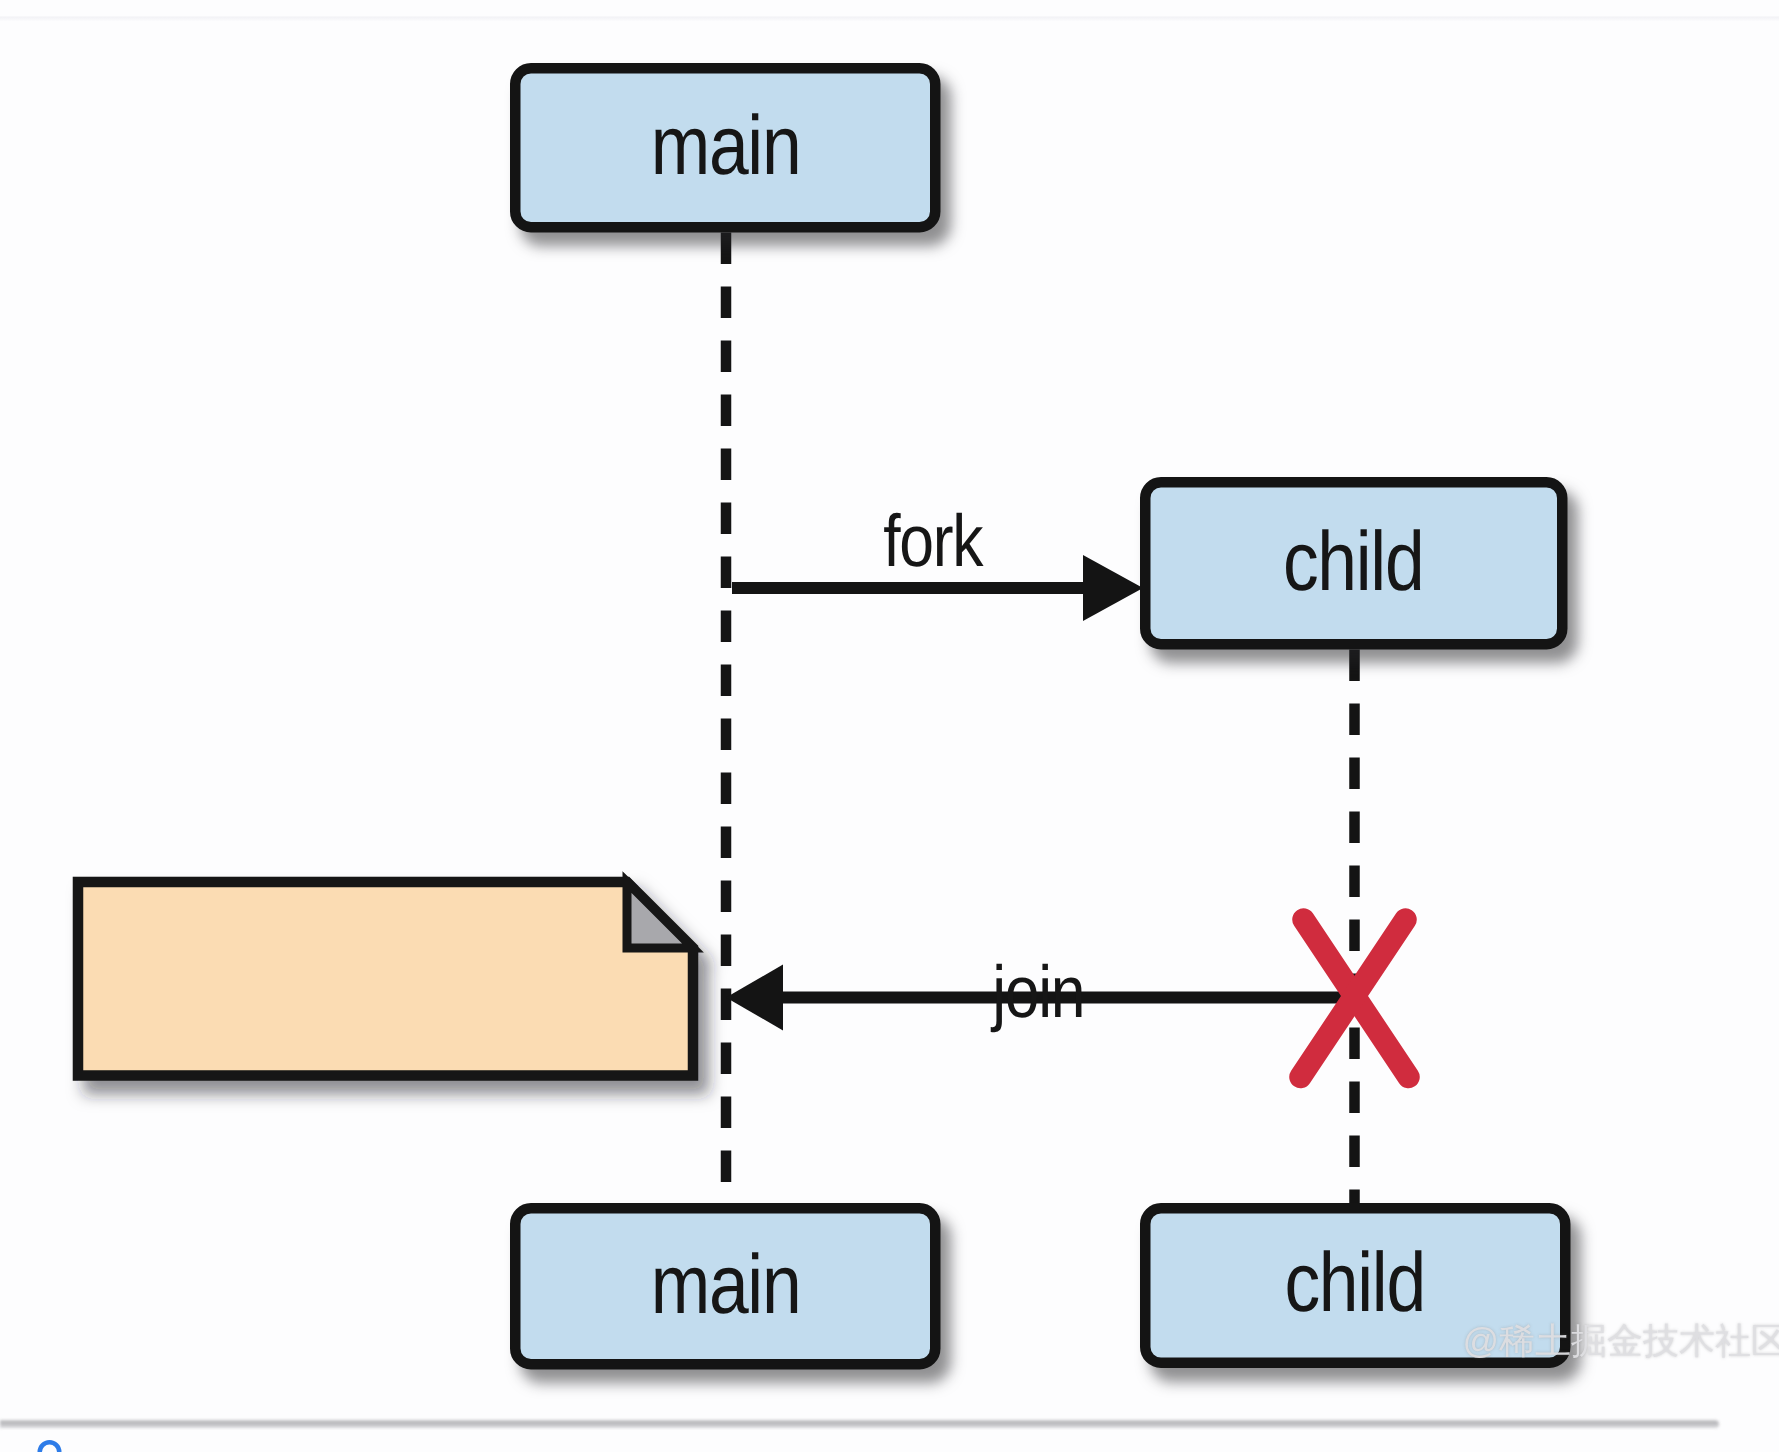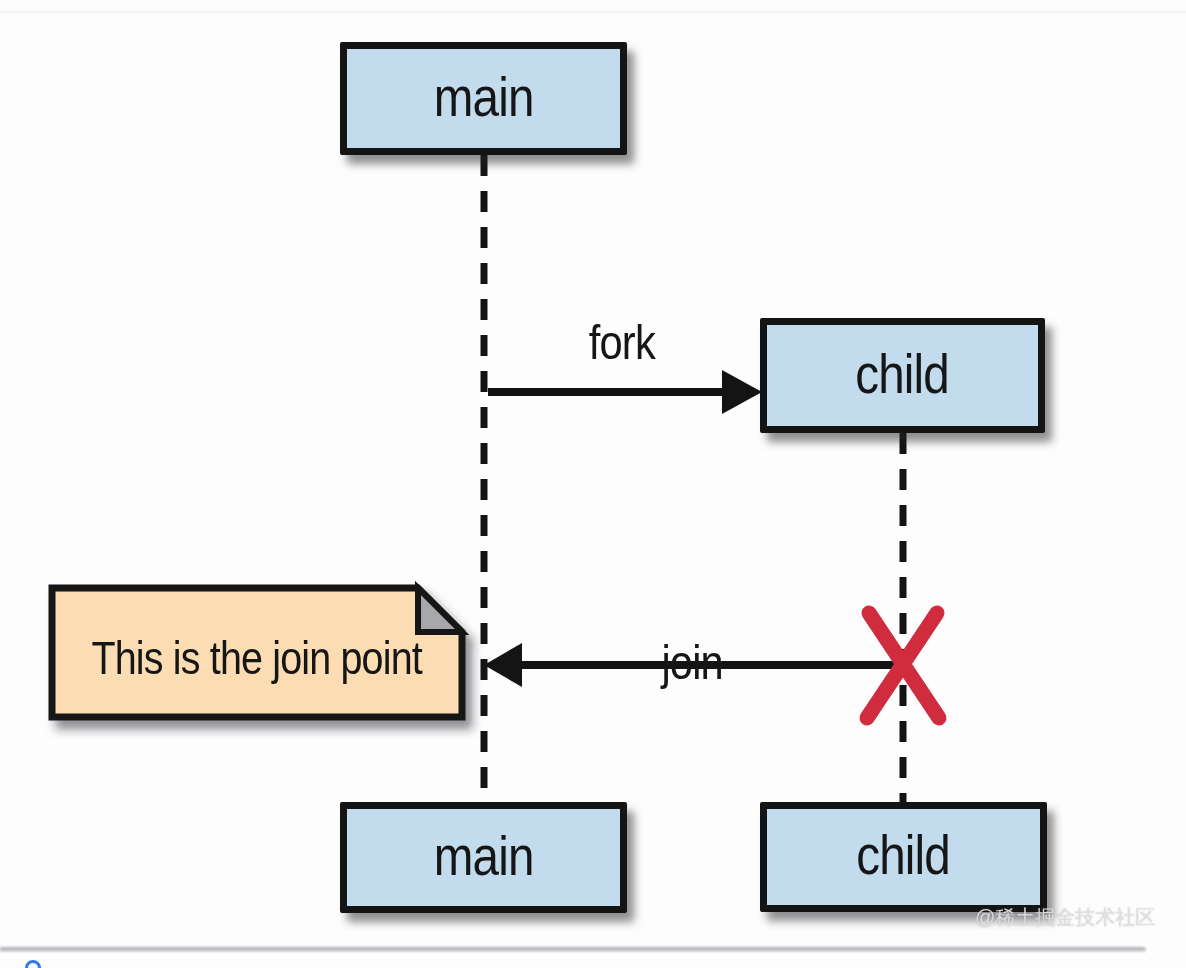--- a/index.html
+++ b/index.html
@@ -85,7 +85,7 @@
     position: absolute;
     background: var(--box_fill, #c2dcee);
     border: 7px solid var(--box_border, #141414);
-    border-radius: 2px;
+    border-radius: 14px;
     box-shadow: 7px 9px 9px rgba(35, 35, 40, 0.5);
     display: flex;
     align-items: center;

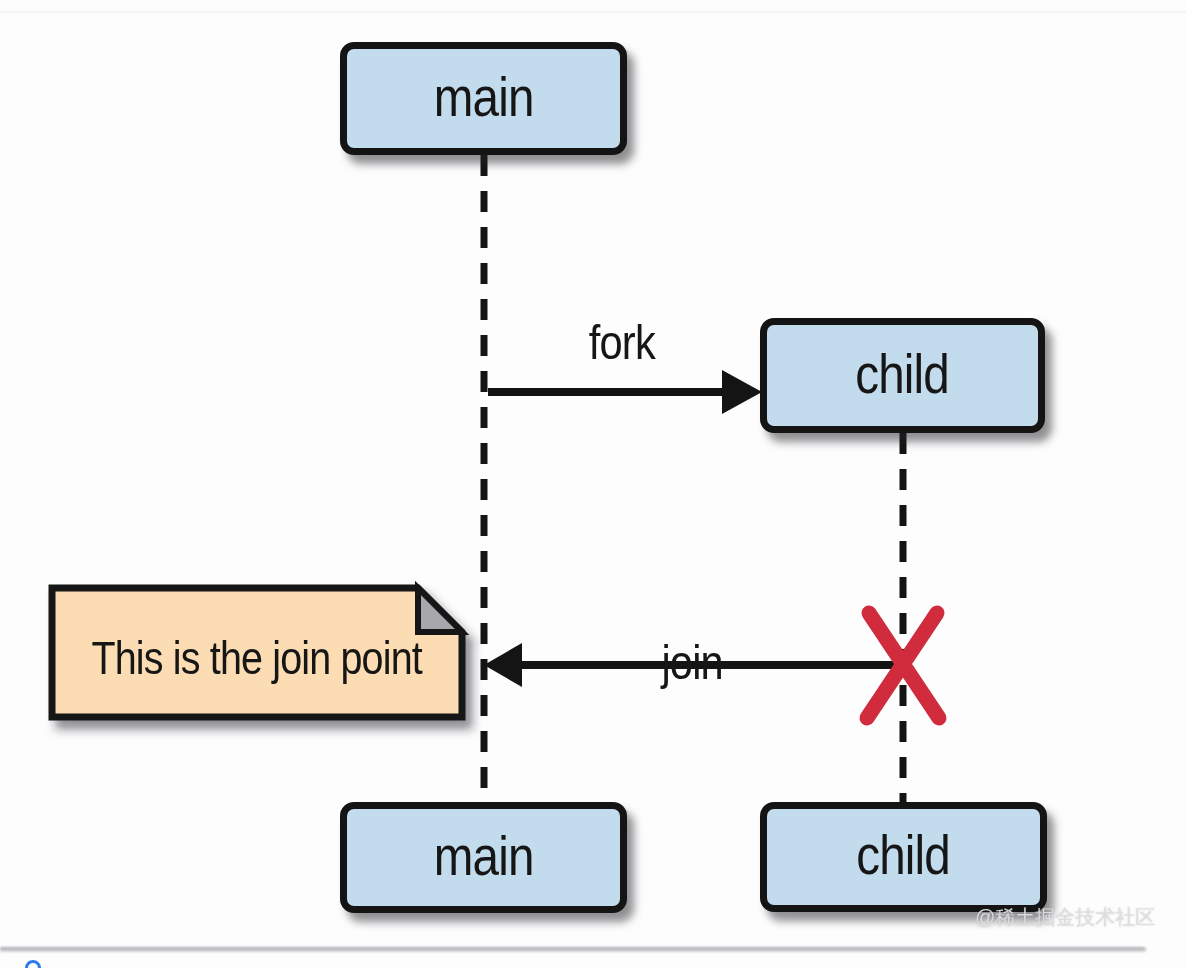--- a/index.html
+++ b/index.html
@@ -122,7 +122,7 @@
     display: inline-block;
     transform: scaleX(0.85);
   }
-  .label-fork { left: 512px; top: 318px; width: 220px; }
+  .label-fork { left: 512px; top: 337px; width: 220px; }
   .label-work-done { left: 524px; top: 484px; width: 300px; }
   .label-join { left: 582px; top: 638px; width: 220px; }
 

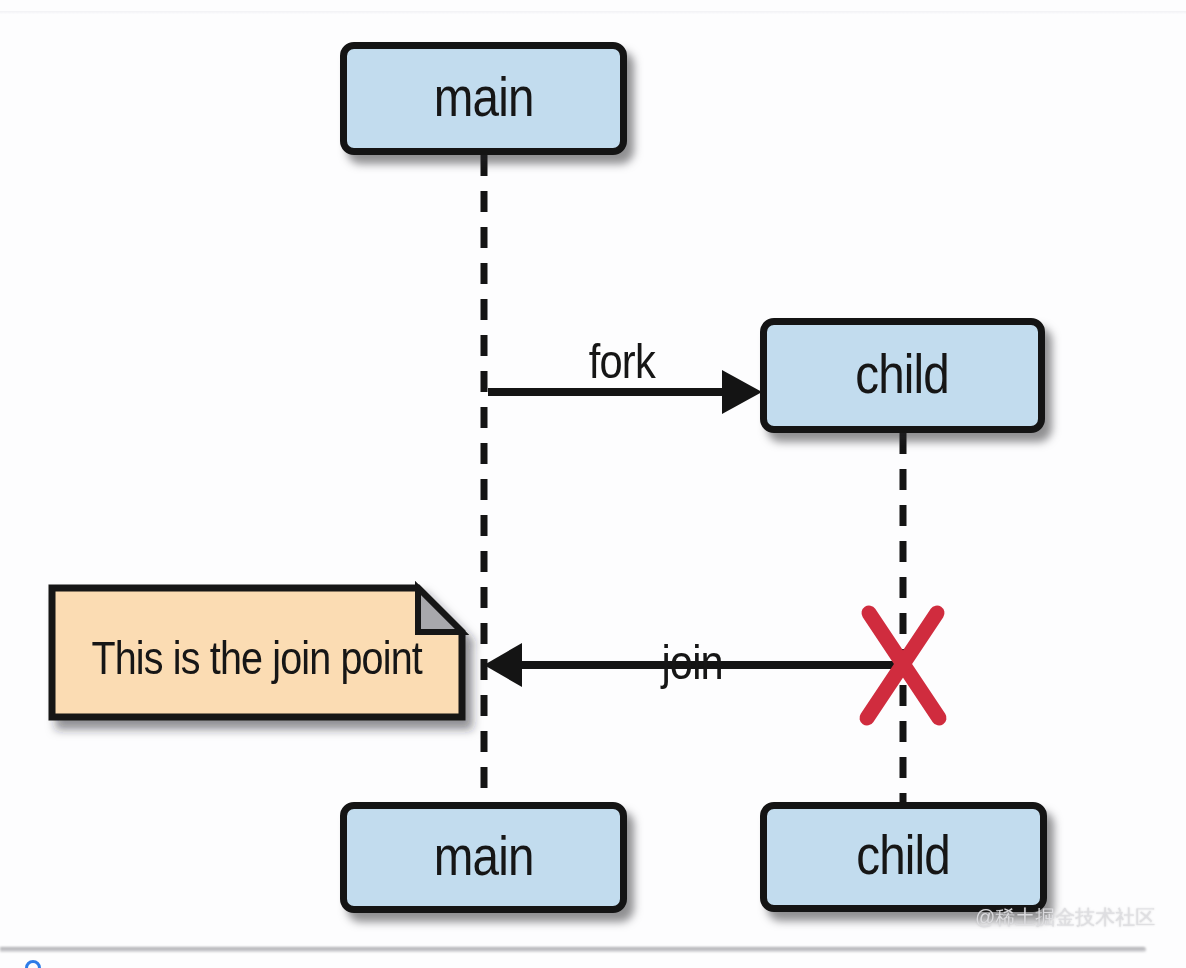--- a/index.html
+++ b/index.html
@@ -211,9 +211,6 @@
     <span>join</span>
   </div>
 
-  <div class="note-text">
-    <span>This is the join point</span>
-  </div>
 
   <div class="watermark">@稀土掘金技术社区</div>
 

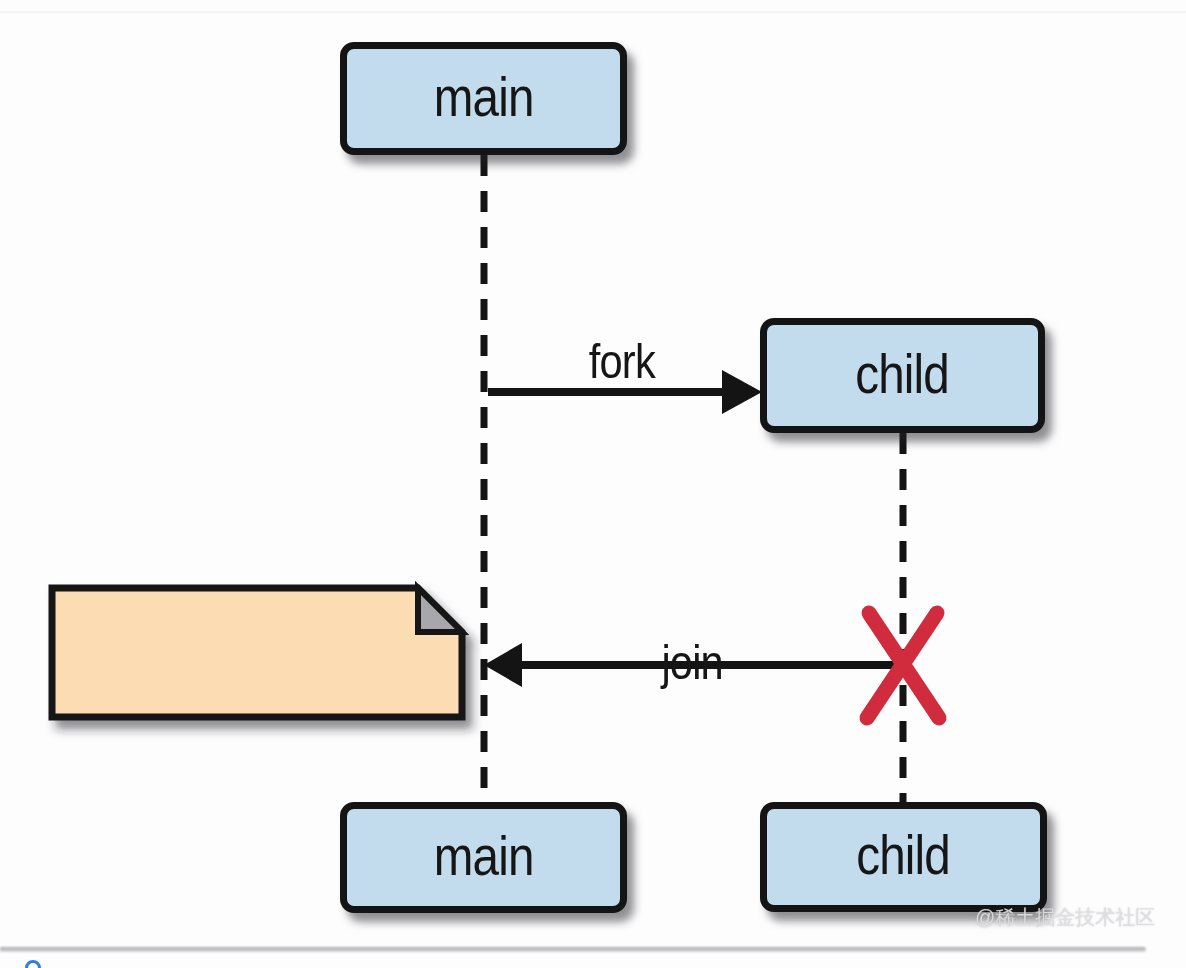--- a/index.html
+++ b/index.html
@@ -145,9 +145,9 @@
 
   .watermark {
     position: absolute;
-    left: 975px; top: 904px;
+    left: 975px; top: 878px;
     width: 160px;
-    font-size: 20px;
+    font-size: 24px;
     color: rgba(222, 222, 226, 0.95);
     text-shadow: 0 0 2px rgba(120,120,120,0.35);
     white-space: nowrap;

